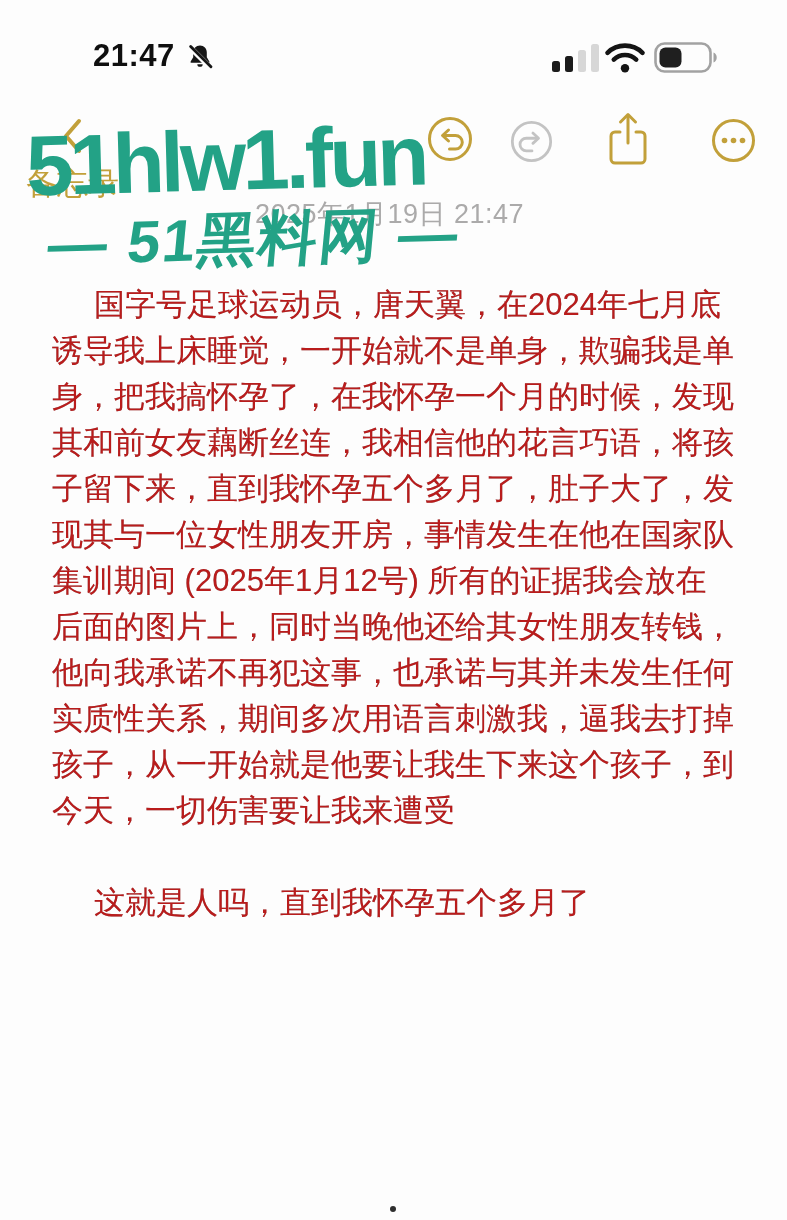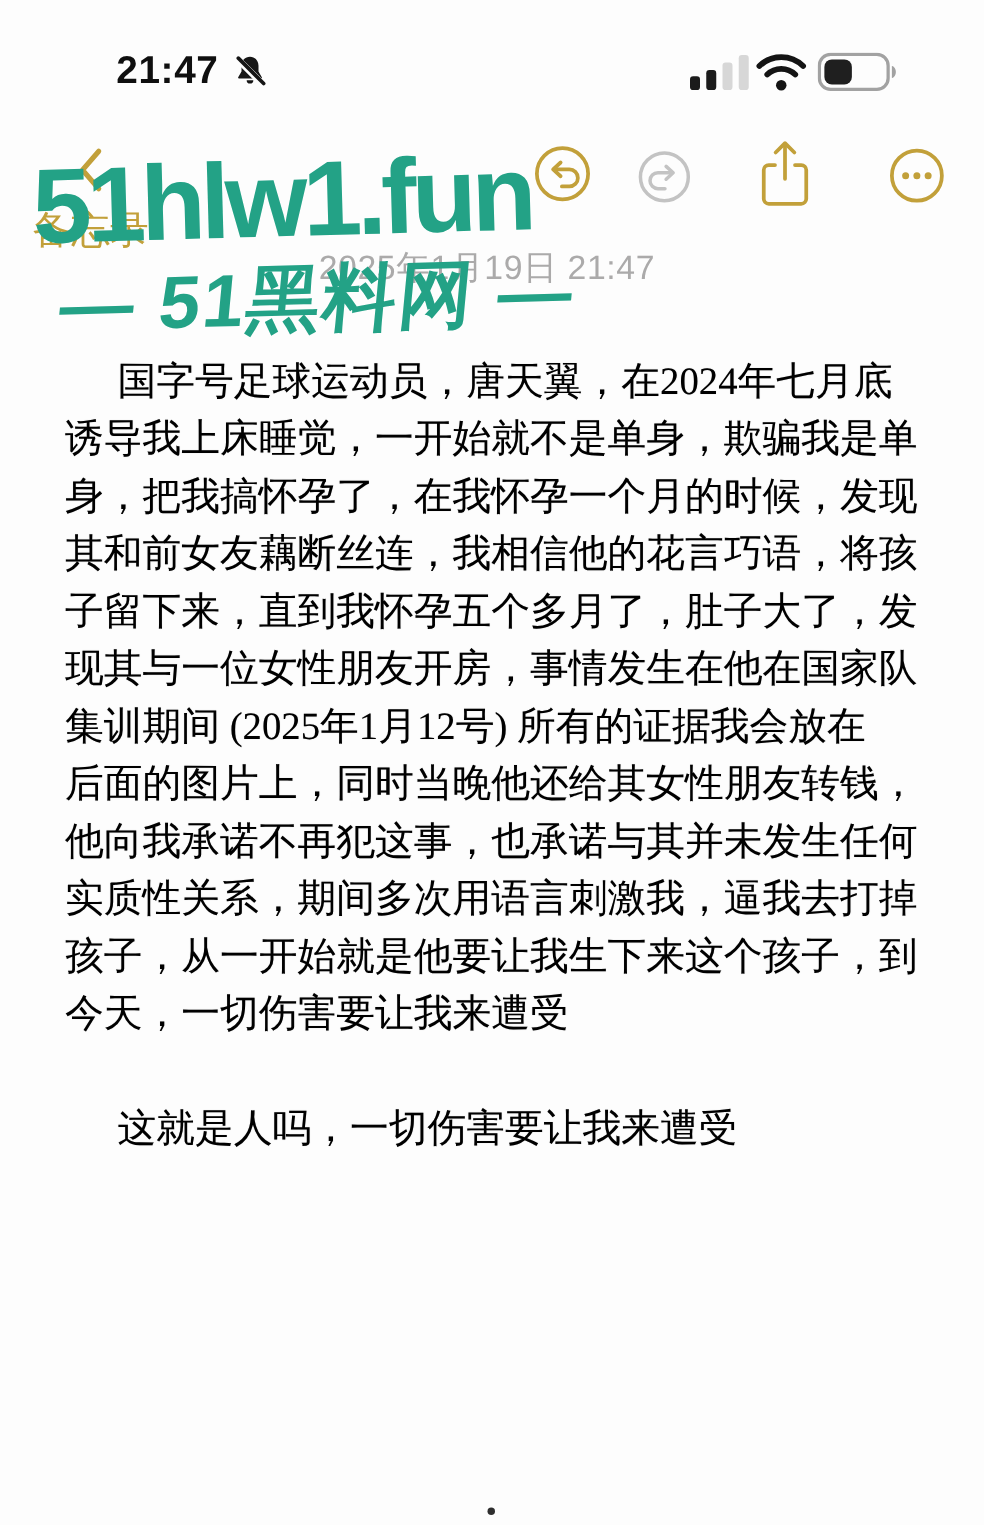--- a/index.html
+++ b/index.html
@@ -41,9 +41,8 @@
   
   .note-body {
     position:absolute; left:52px; top:282px; width:700px;
-    font-size:31px; line-height:46px; color:#000000;
+    font-size:31px; line-height:46px; color:#b91c1c;
     text-shadow:0 0 0.6px rgba(60,60,60,0.45);
-    font-family:Liberation Serif, serif;
   }
   .note-paragraph {
     white-space:pre; text-indent:42px; margin-bottom:46px;

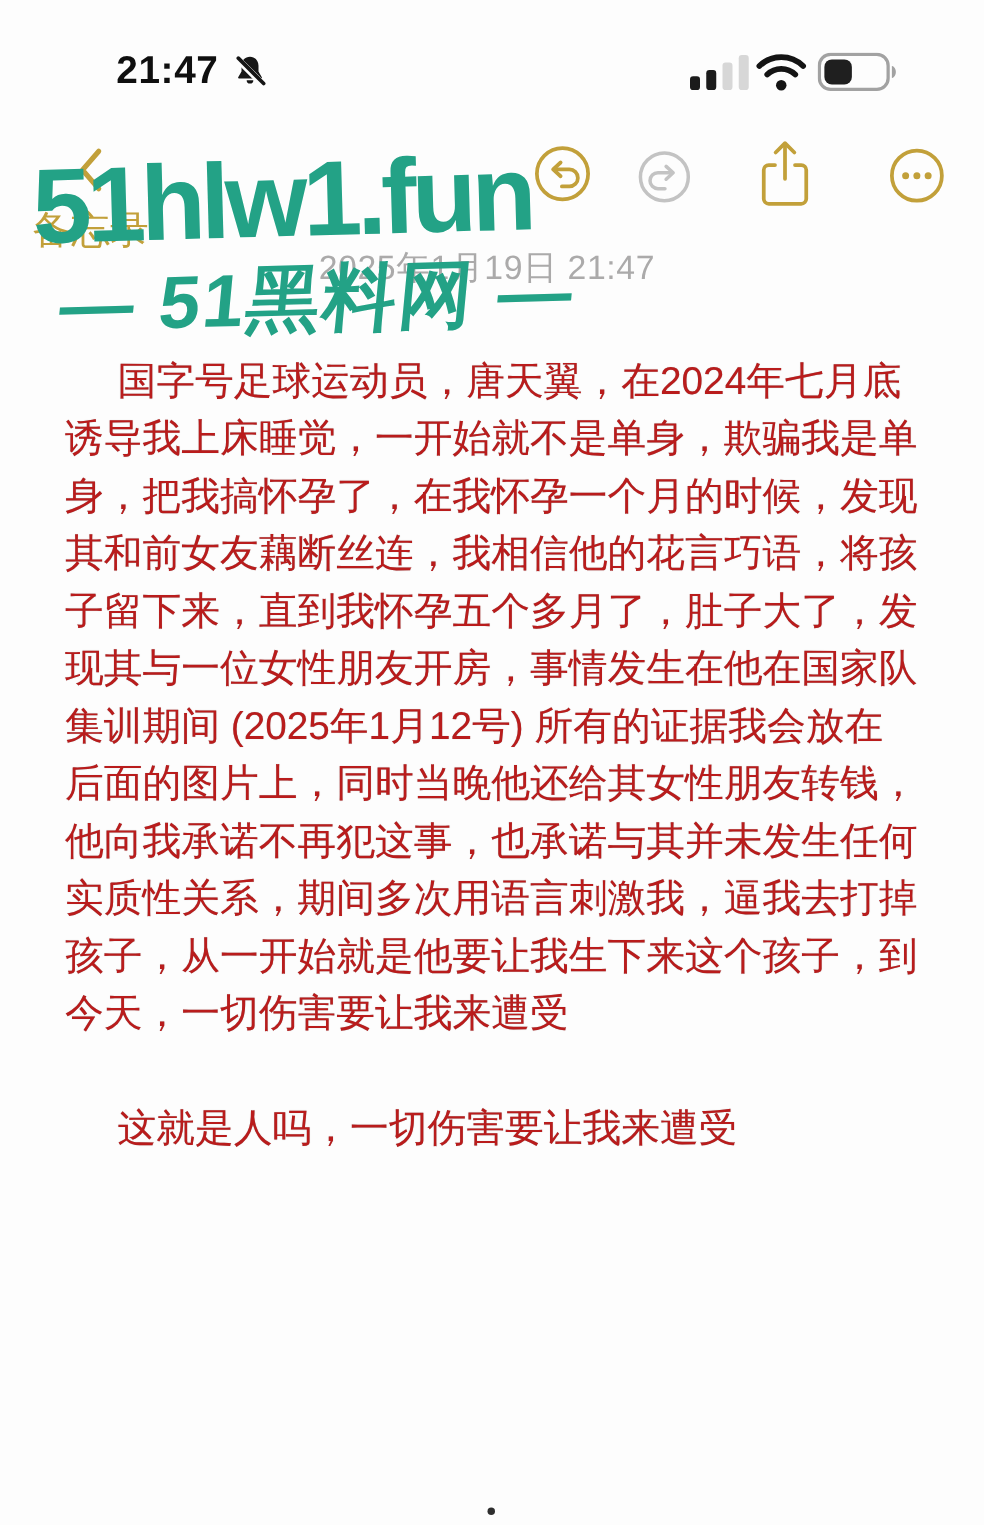--- a/index.html
+++ b/index.html
@@ -152,7 +152,7 @@
 实质性关系，期间多次用语言刺激我，逼我去打掉
 孩子，从一开始就是他要让我生下来这个孩子，到
 今天，一切伤害要让我来遭受</div>
-  <div class="note-paragraph">这就是人吗，一切伤害要让我来遭受</div>
+  <div class="note-paragraph">这就是人吗，直到我怀孕五个多月了</div>
 </div>
 
 <div class="cursor-dot"></div>

